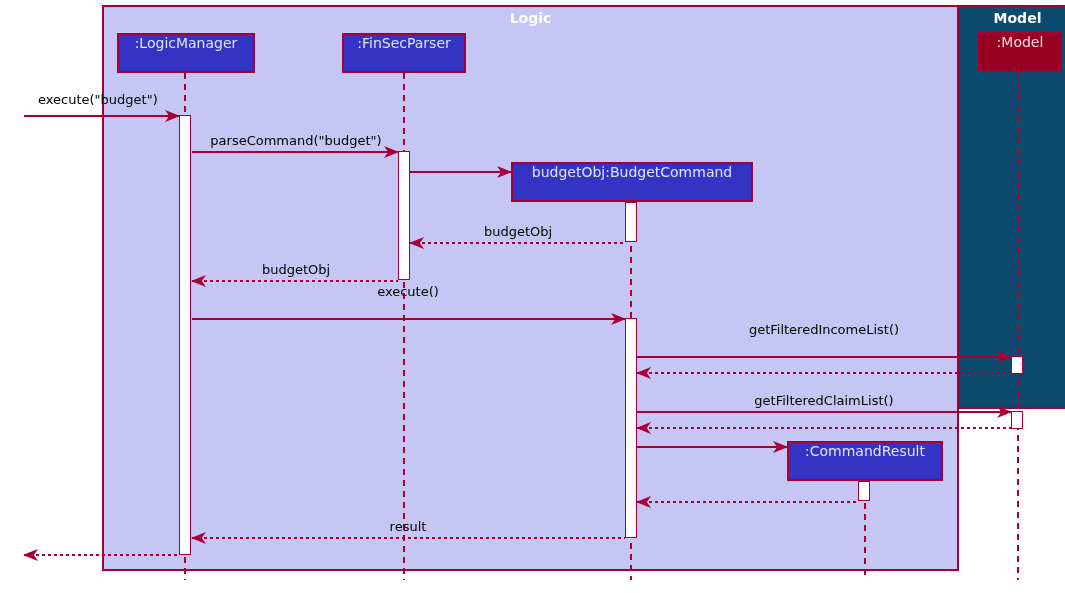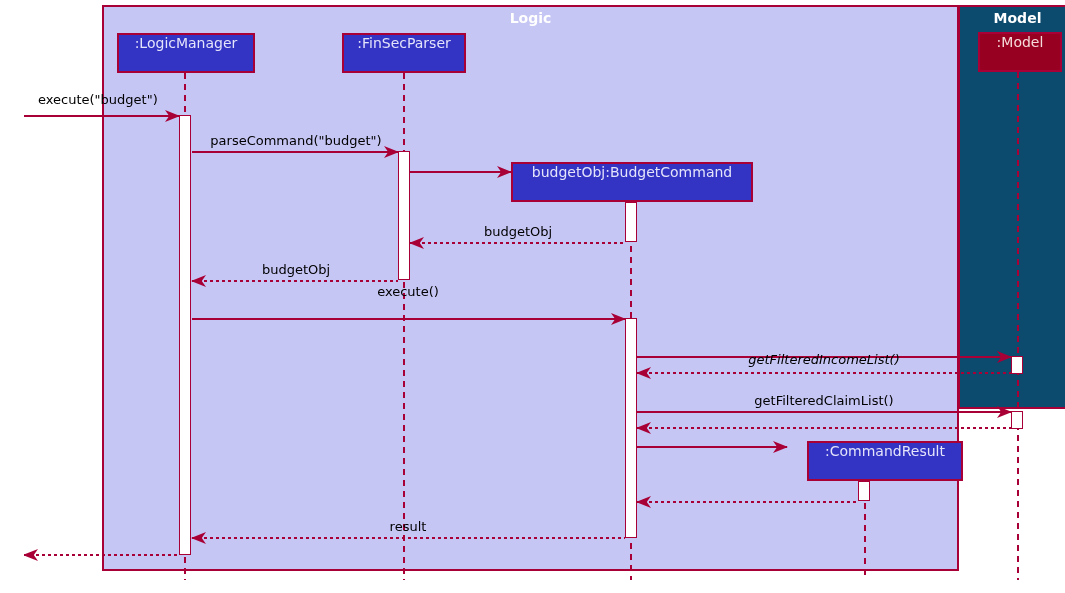--- a/index.html
+++ b/index.html
@@ -170,7 +170,7 @@
   <div class="msg-label centered" style="left:494px; top:224px;">budgetObj</div>
   <div class="msg-label centered" style="left:272px; top:262px;">budgetObj</div>
   <div class="msg-label centered" style="left:384px; top:284px;">execute()</div>
-  <div class="msg-label centered" style="left:800px; top:352px;font-style:italic;">getFilteredIncomeList()</div>
+  <div class="msg-label centered" style="left:800px; top:322px;">getFilteredIncomeList()</div>
   <div class="msg-label centered" style="left:800px; top:393px;">getFilteredClaimList()</div>
   <div class="msg-label centered" style="left:384px; top:519px;text-align:right;">result</div>
 

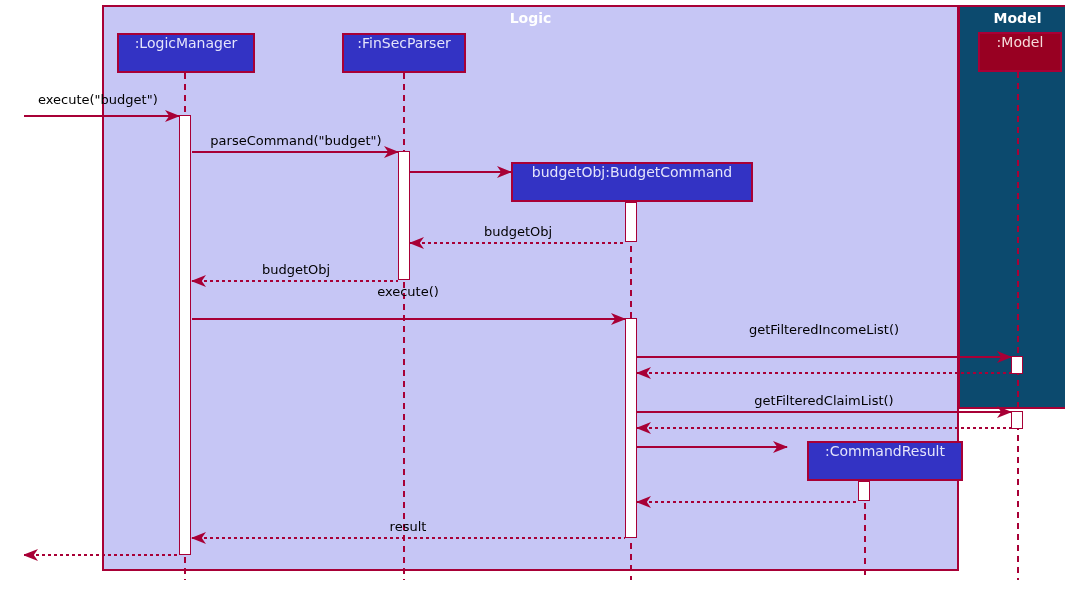--- a/index.html
+++ b/index.html
@@ -115,7 +115,7 @@
   <div class="participant p-logic" style="left:318px; top:33px;  width:124px;">
     <span>:FinSecParser</span>
   </div>
-  <div class="participant p-logic" style="left:783px; top:441px; width:156px;">
+  <div class="participant p-logic" style="left:763px; top:441px; width:156px;">
     <span>:CommandResult</span>
   </div>
   <div class="participant p-model" style="left:954px; top:32px;  width:84px;">

